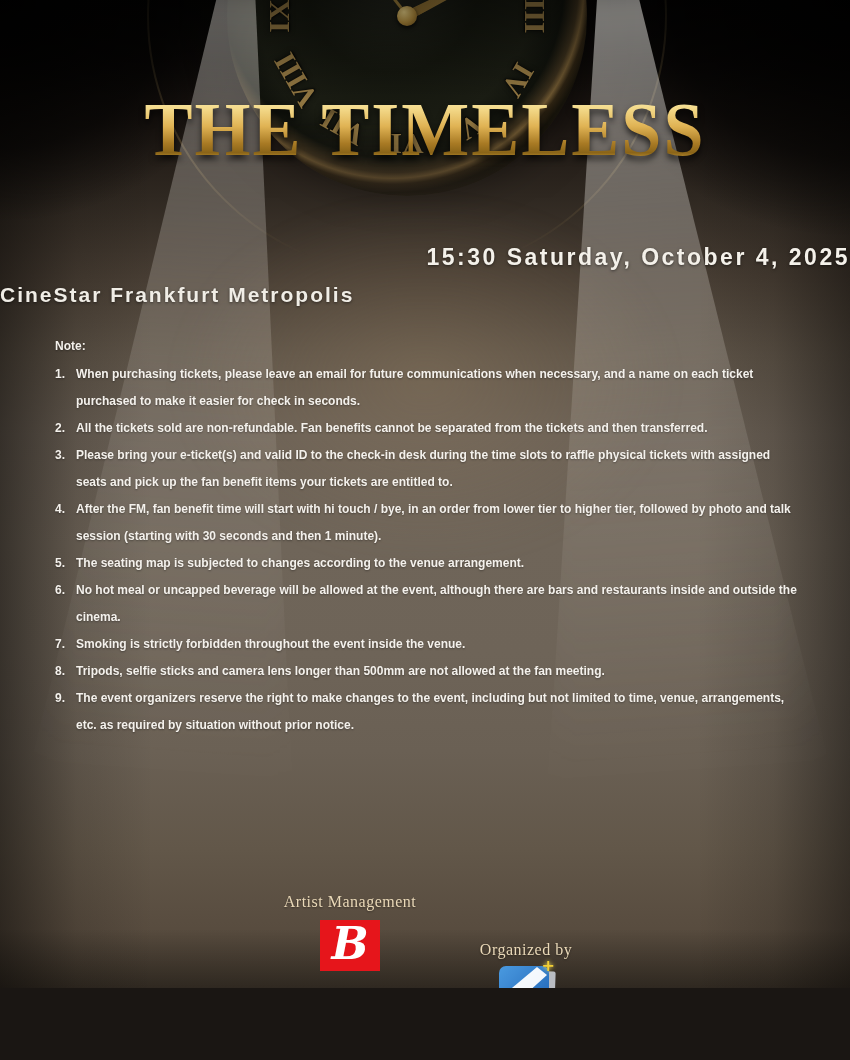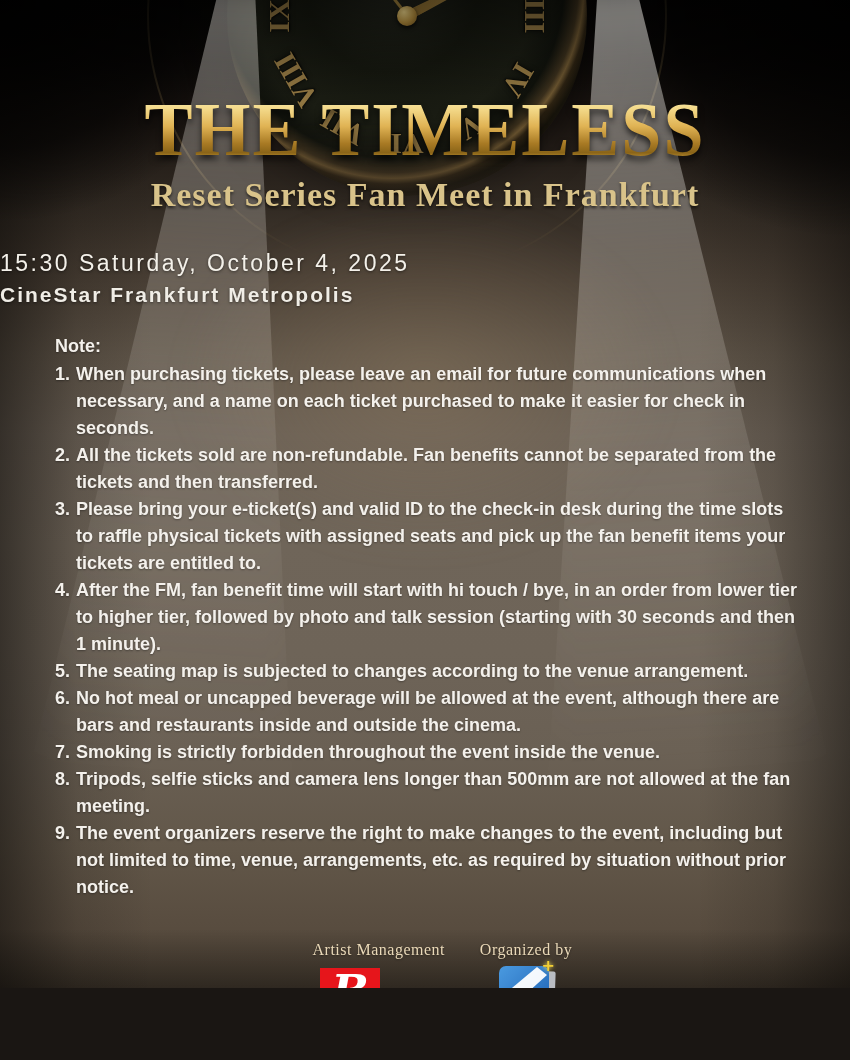--- a/index.html
+++ b/index.html
@@ -129,7 +129,6 @@
 
   <div class="content">
     <div class="title">THE TIMELESS</div>
-    <div class="subtitle">Reset Series Fan Meet in Frankfurt</div>
     <div class="datetime">15:30 Saturday, October 4, 2025</div>
     <div class="venue">CineStar Frankfurt Metropolis</div>
 

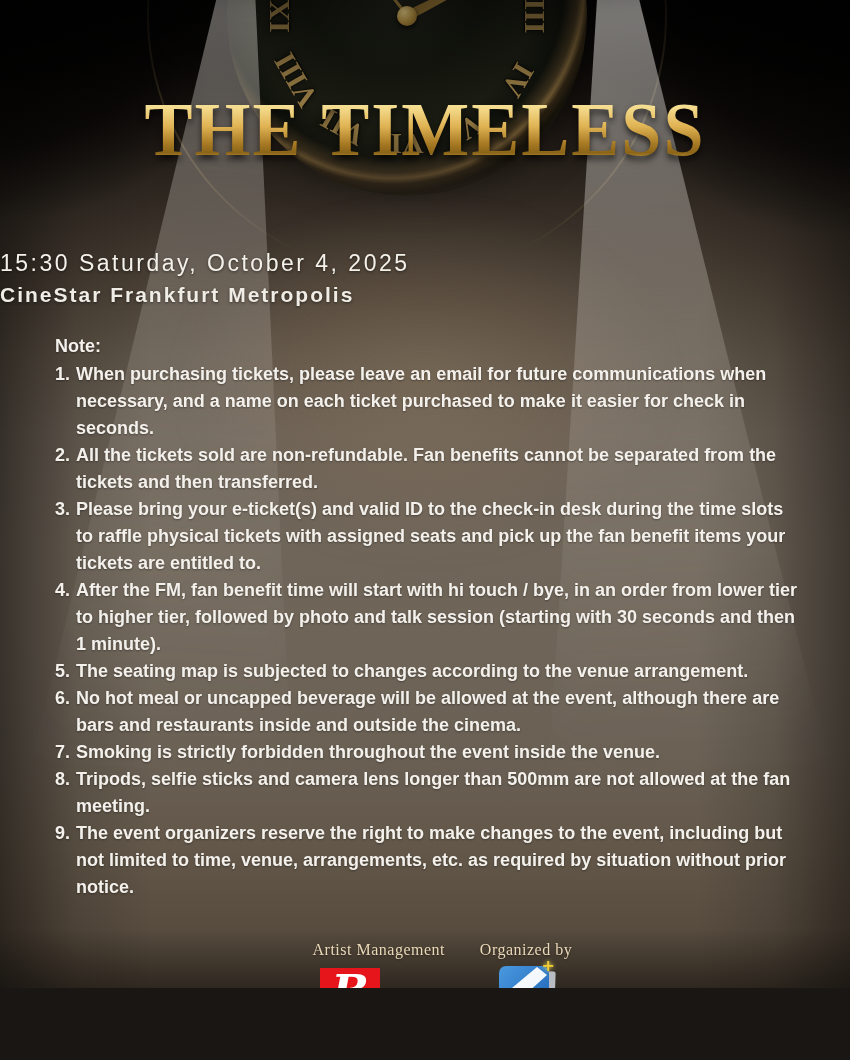--- a/index.html
+++ b/index.html
@@ -61,8 +61,8 @@
   .subtitle{position:absolute;top:176px;width:100%;text-align:center;
     font-family:"Liberation Serif",serif;font-weight:700;font-size:34px;color:#d9c38a;
     letter-spacing:1px;text-shadow:0 2px 3px rgba(0,0,0,.6);}
-  .datetime{position:absolute;top:250px;width:100%;text-align:left;
-    font-size:23px;font-weight:400;letter-spacing:2.5px;color:#f4f1ea;
+  .datetime{position:absolute;top:244px;width:100%;text-align:right;
+    font-size:23px;font-weight:700;letter-spacing:2.5px;color:#f4f1ea;
     text-shadow:0 1px 3px rgba(0,0,0,.5);}
   .venue{position:absolute;top:283px;width:100%;text-align:left;
     font-size:21px;font-weight:600;letter-spacing:2px;color:#f0ede6;

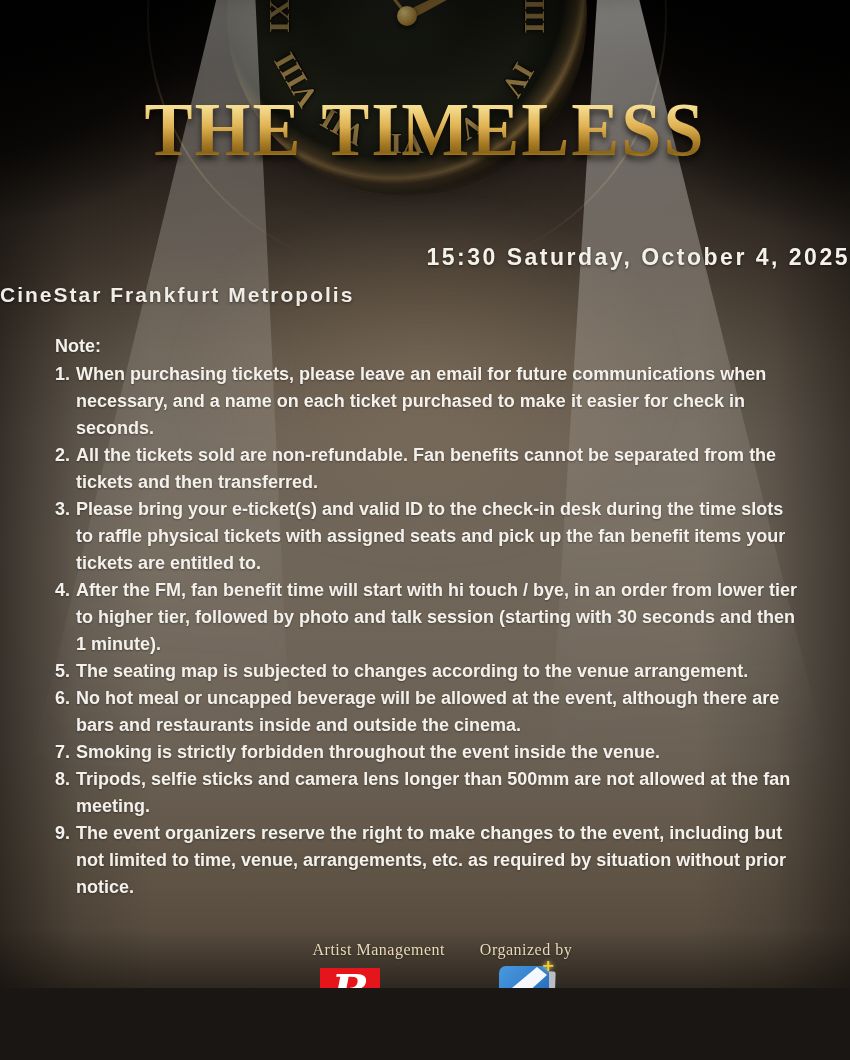--- a/index.html
+++ b/index.html
@@ -68,7 +68,7 @@
     font-size:21px;font-weight:600;letter-spacing:2px;color:#f0ede6;
     text-shadow:0 1px 3px rgba(0,0,0,.5);}
   .notes{position:absolute;left:55px;top:333px;width:745px;
-    font-weight:700;color:#f4f1ec;font-size:18px;line-height:27px;
+    font-weight:700;color:#f4f1ec;font-size:12px;line-height:27px;
     text-shadow:0 1px 2px rgba(0,0,0,.35);}
   .note-heading{margin-bottom:1px;}
   .note-item{display:flex;}

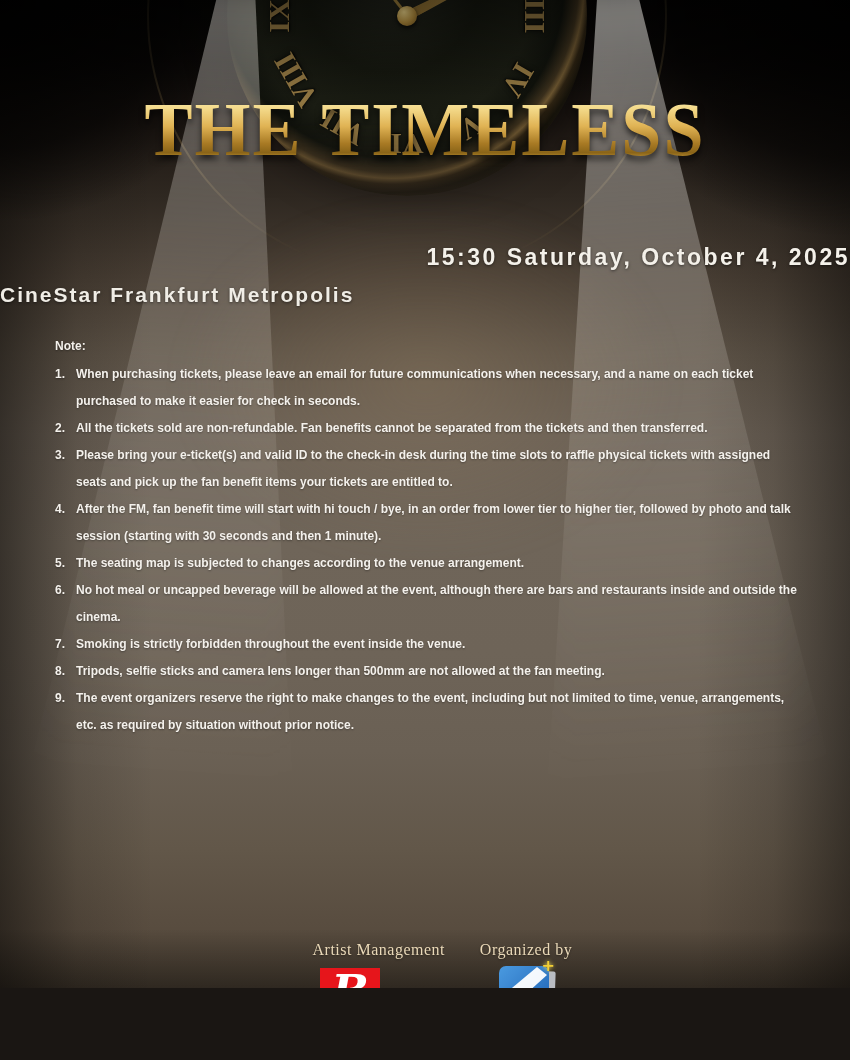--- a/index.html
+++ b/index.html
@@ -76,7 +76,7 @@
   .note-text{flex:1;}
   
   .footer-col{position:absolute;text-align:center;}
-  .col-artist{left:255px;top:941px;width:190px;text-align:right;}
+  .col-artist{left:255px;top:893px;width:190px;}
   .col-org{left:428px;top:941px;width:196px;}
   .footer-label{font-family:"Liberation Serif",serif;font-size:16px;color:#ead9b8;
     letter-spacing:.5px;text-shadow:0 1px 2px rgba(0,0,0,.4);}

